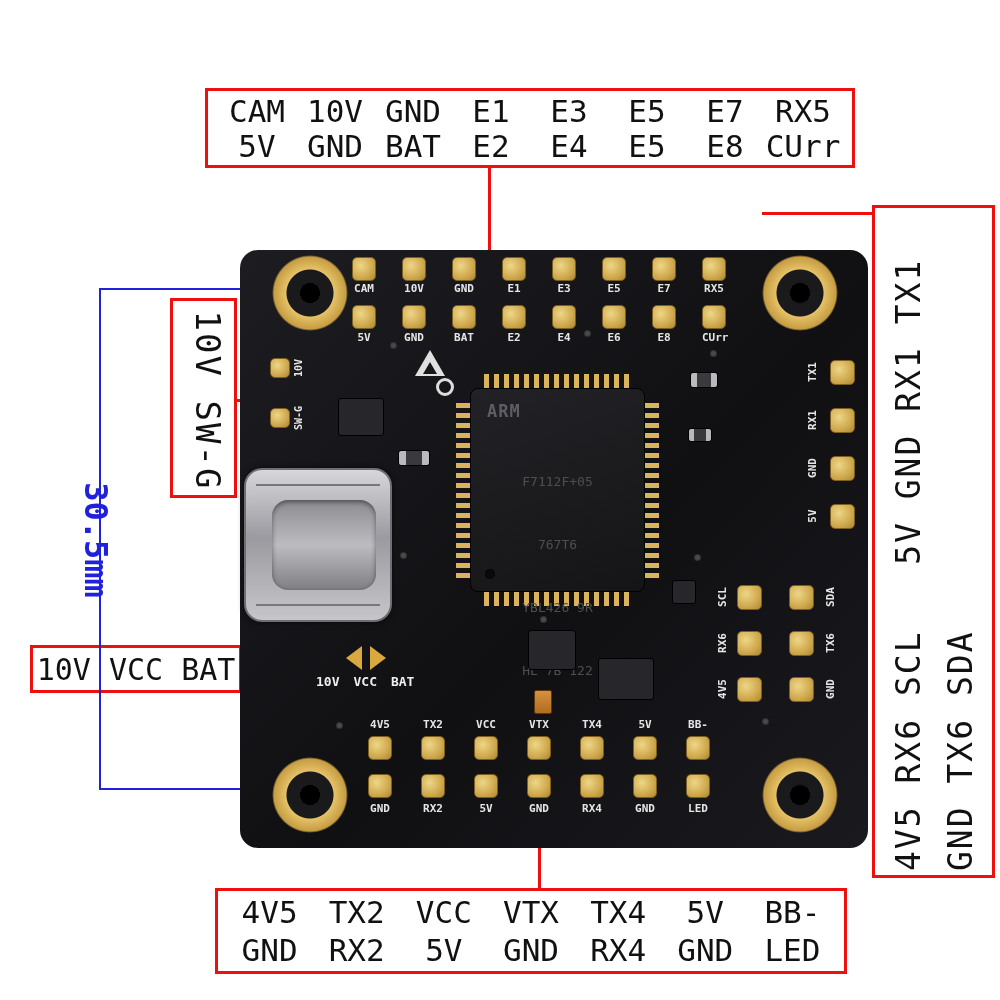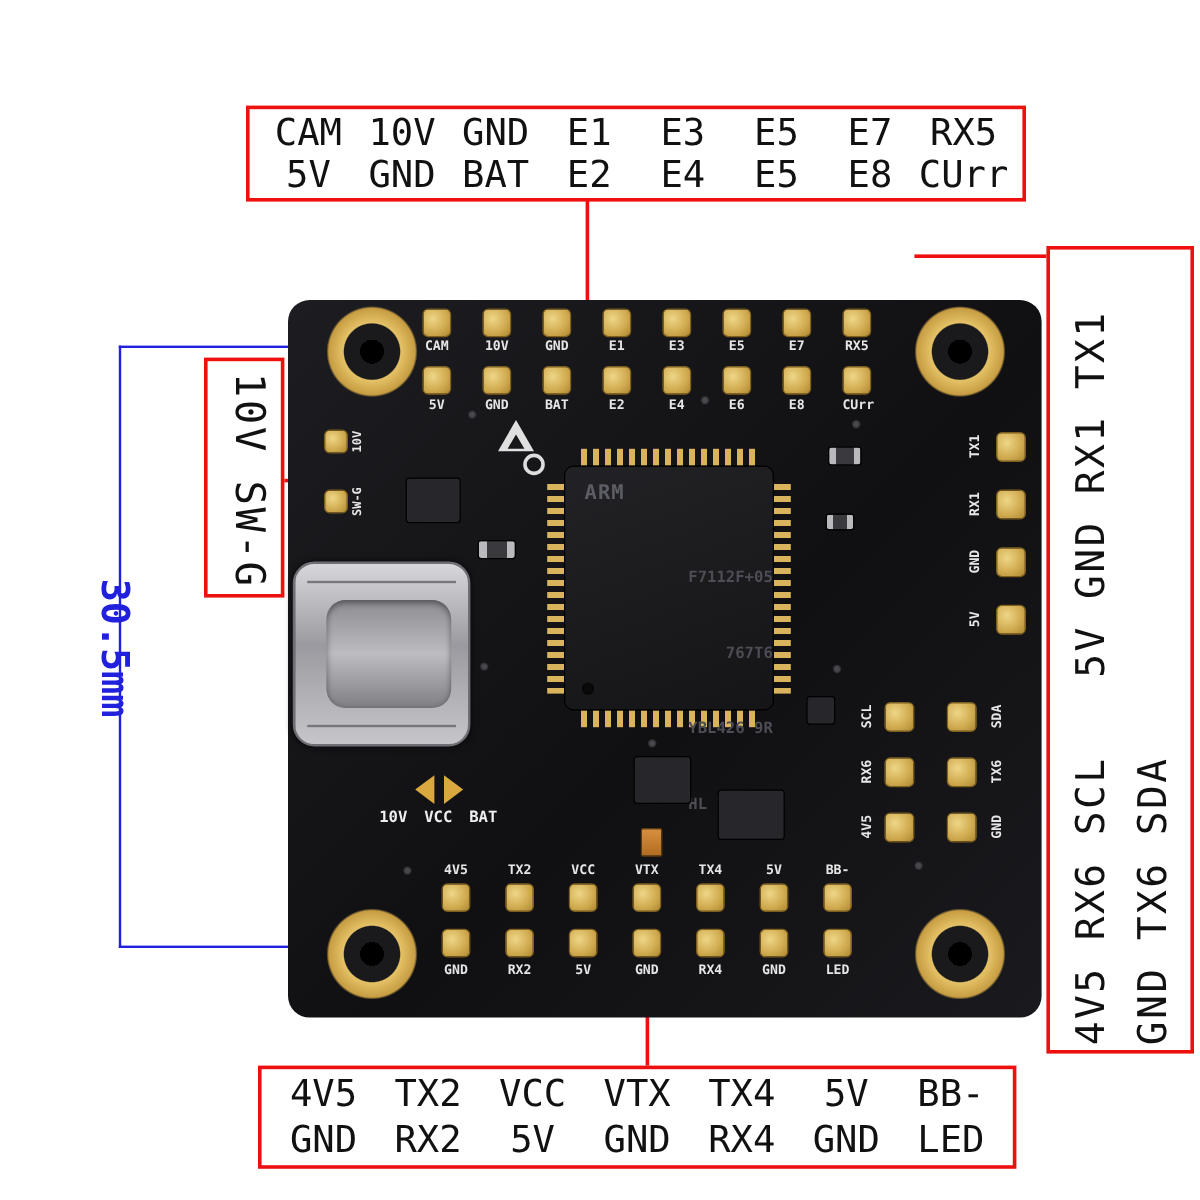--- a/index.html
+++ b/index.html
@@ -92,8 +92,8 @@
                border:1px solid #000; border-radius:8px; box-sizing:border-box; }
   .chip-brand { font-size:17px; font-weight:bold; color:#5d5d65; letter-spacing:1px;
                 padding:12px 0 0 16px; }
-  .chip-lines { margin-top:8px; text-align:right; font-size:13px; color:#4d4d55;
-                line-height:21px; white-space:pre;font-weight:bold; }
+  .chip-lines { margin-top:8px; text-align:center; font-size:13px; color:#4d4d55;
+                line-height:21px; white-space:pre; }
   .chip-dot { position:absolute; left:14px; bottom:12px; width:10px; height:10px;
               border-radius:50%; background:#0b0b0b; box-shadow:inset 0 0 3px #000; }
 

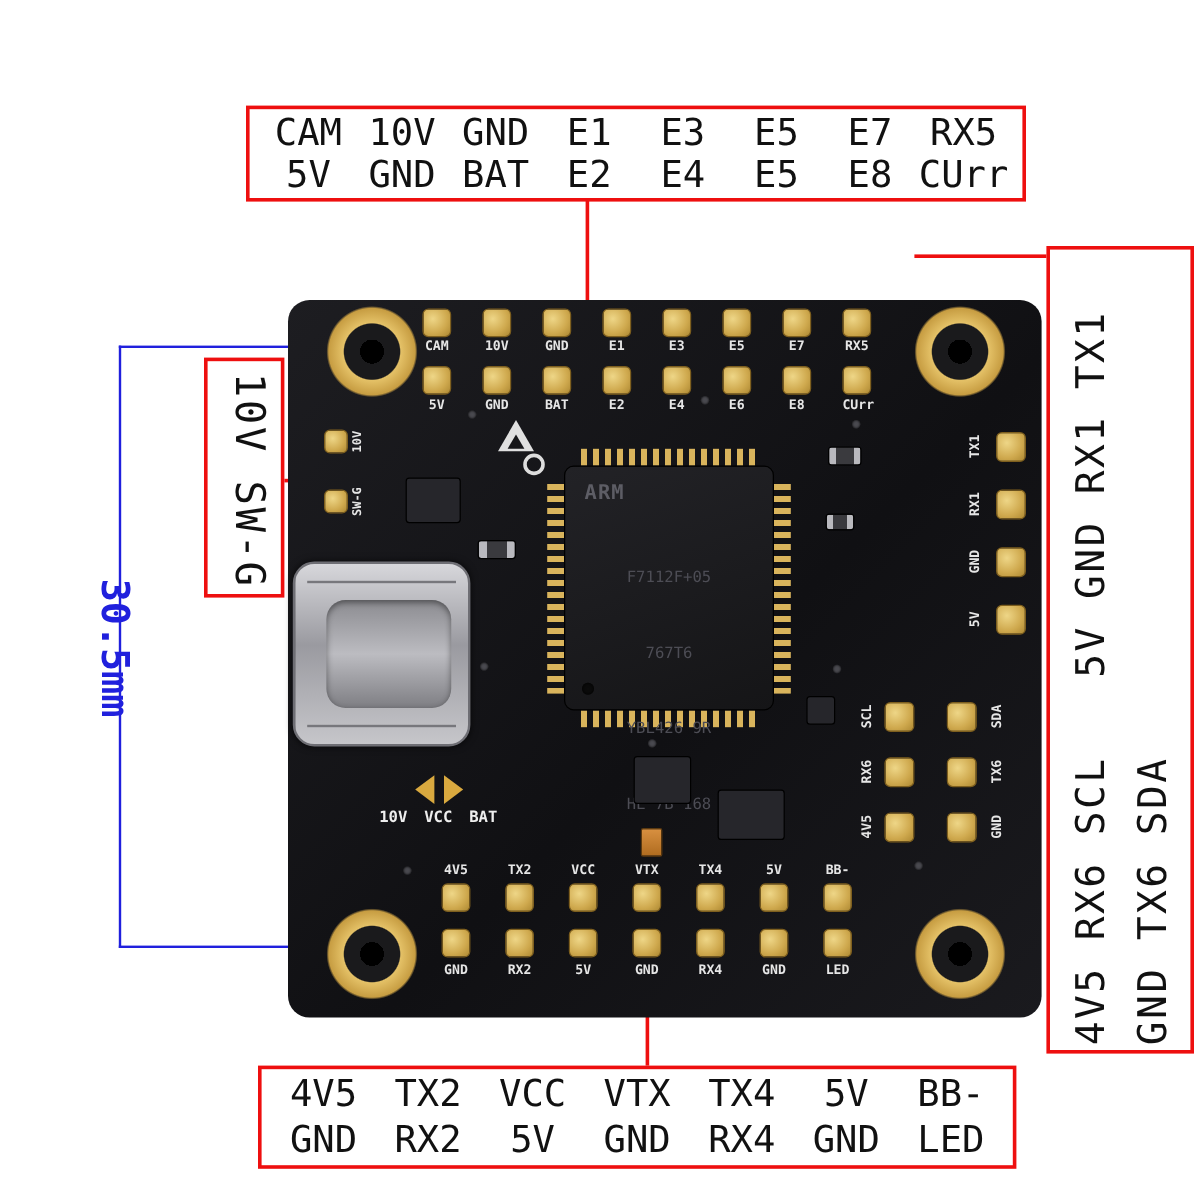--- a/index.html
+++ b/index.html
@@ -156,6 +156,9 @@
     <div class="rot-cw">10V SW-G</div>
   </div>
 
+  <div class="redbox power-box">
+    <div class="center-text">10V VCC BAT</div>
+  </div>
 
   <div class="redbox bottom-box">
     <div class="tokrow cols7">

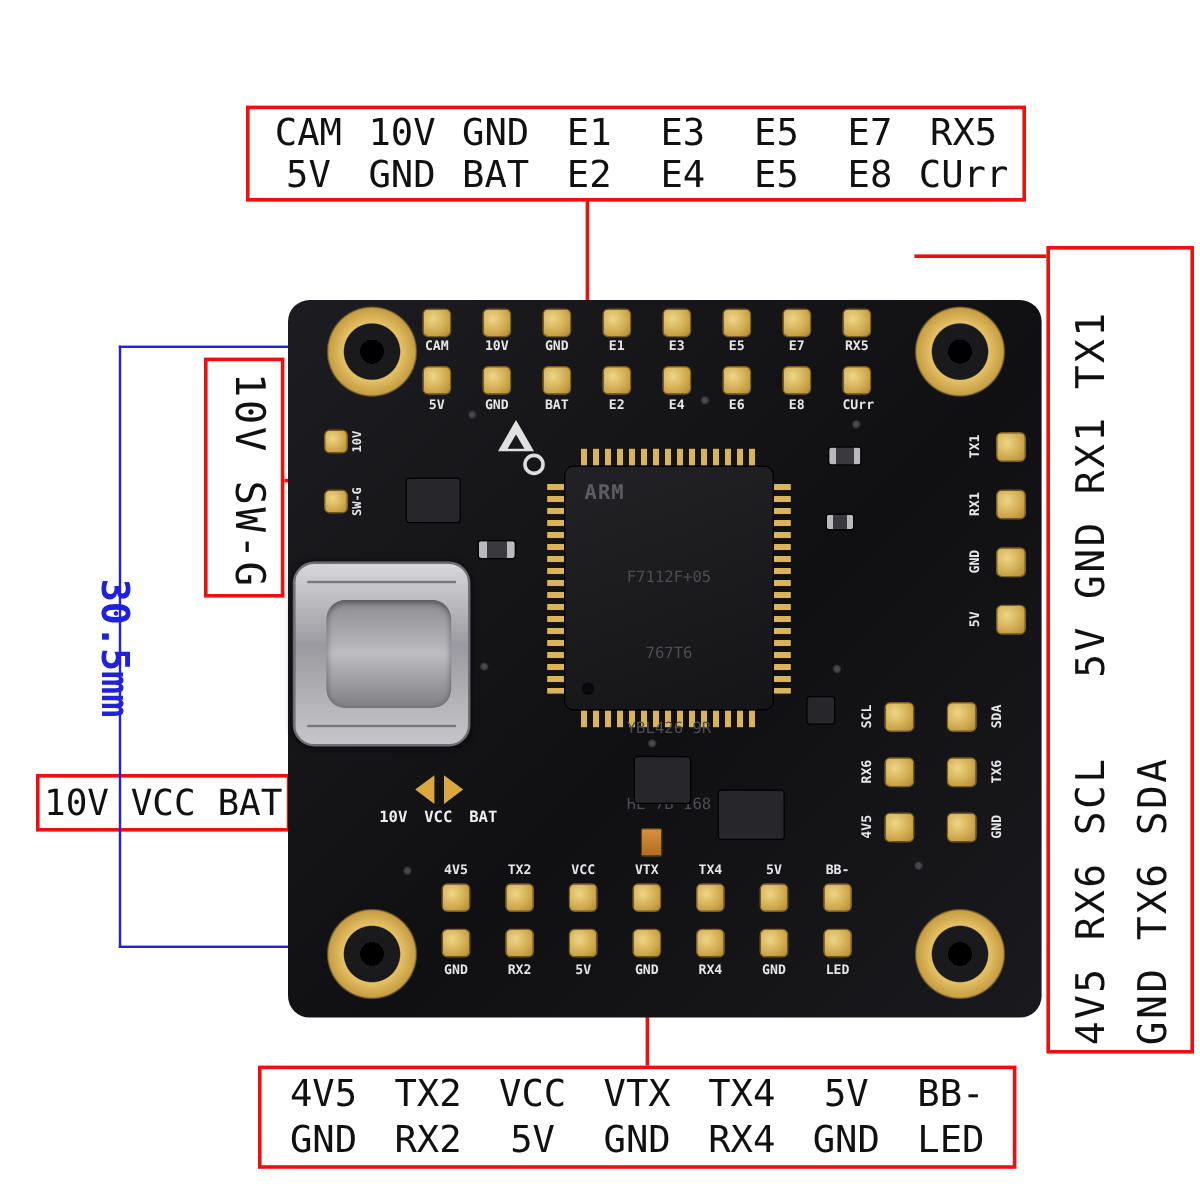--- a/index.html
+++ b/index.html
@@ -322,7 +322,7 @@
         <div>F7112F+05</div>
         <div>767T6</div>
         <div>YBL426 9R</div>
-        <div>HL 7B 168</div>
+        <div>HL 7B 122</div>
       </div>
       <i class="chip-dot"></i>
     </div>

